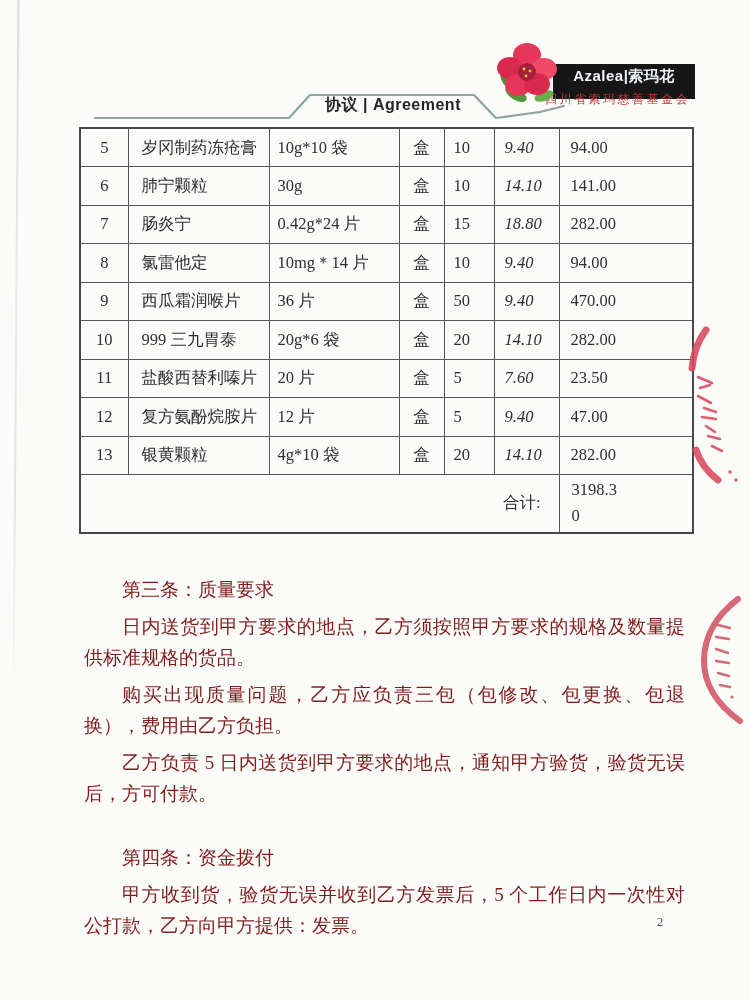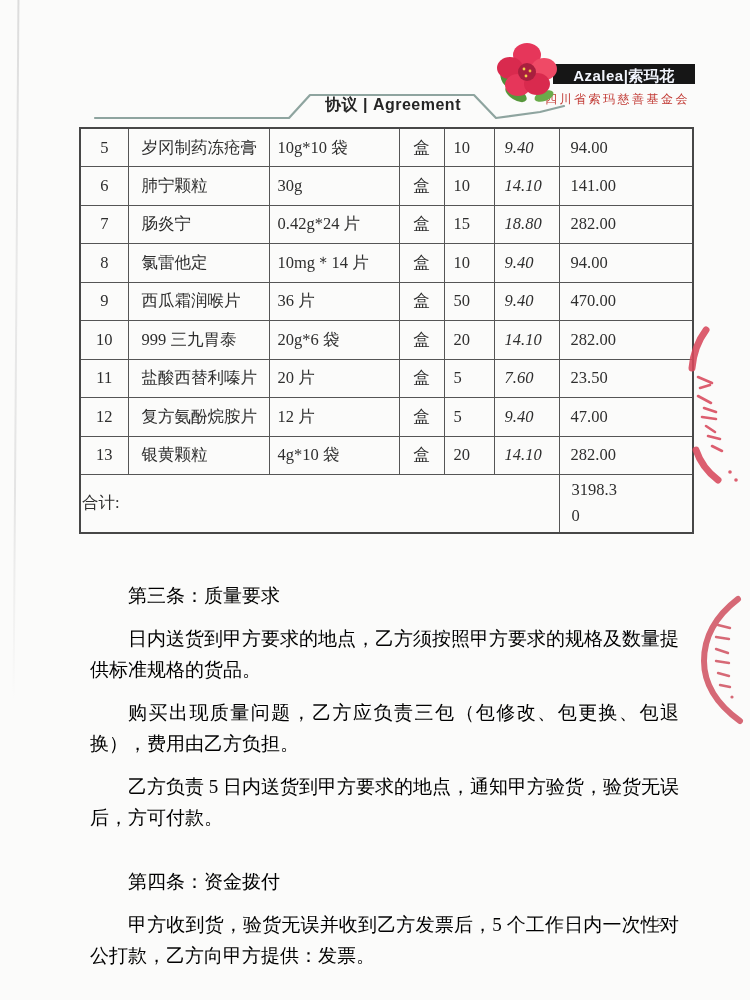--- a/index.html
+++ b/index.html
@@ -23,7 +23,7 @@
     font-weight:bold;font-size:16px;color:#252525;letter-spacing:.5px;line-height:24px;
   }
   .brand-box{
-    position:absolute;left:553px;top:64px;width:142px;height:20px;
+    position:absolute;left:553px;top:64px;width:142px;height:35px;
     background:#161616;color:#f2f5fd;
     font-family:"Liberation Sans","DejaVu Sans",sans-serif;
     font-weight:bold;font-size:15px;line-height:24px;text-align:center;letter-spacing:.5px;

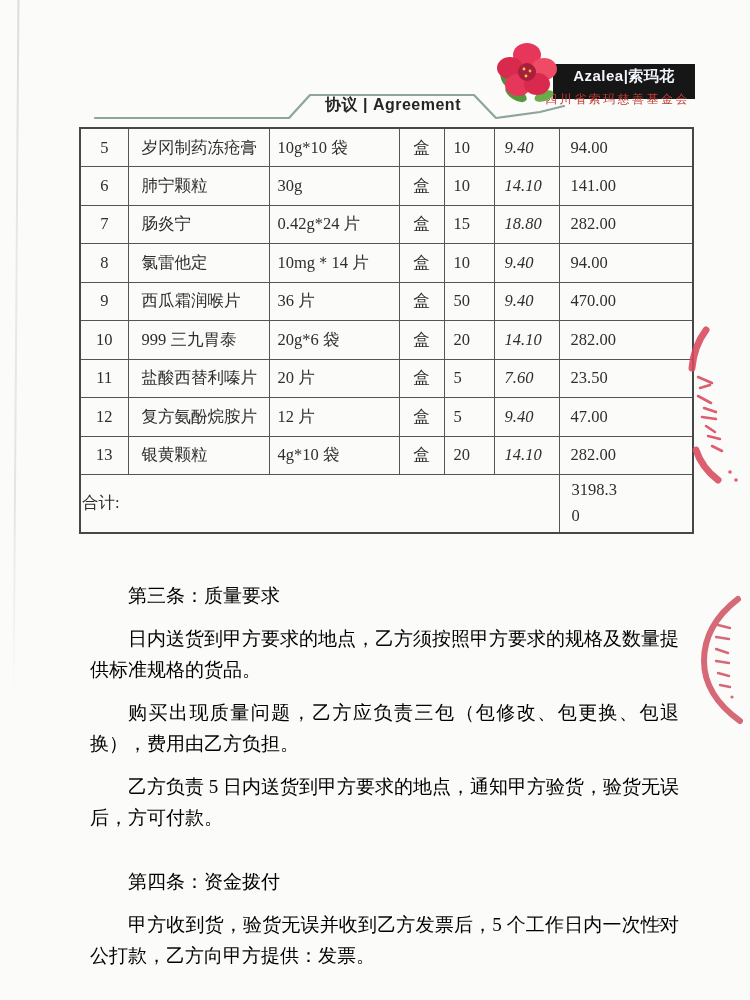--- a/index.html
+++ b/index.html
@@ -51,7 +51,7 @@
   td.c-qty{padding-left:9px;}
   td.c-price{padding-left:10px;font-style:italic;}
   td.c-amt{padding-left:11px;}
-  td.total-label{padding-right:18px;}
+  td.total-label{text-align:right;padding-right:18px;}
   td.total-value{padding-left:12px;line-height:26px;vertical-align:middle;}
   
   .body-text{position:absolute;left:78px;top:568px;width:613px;}

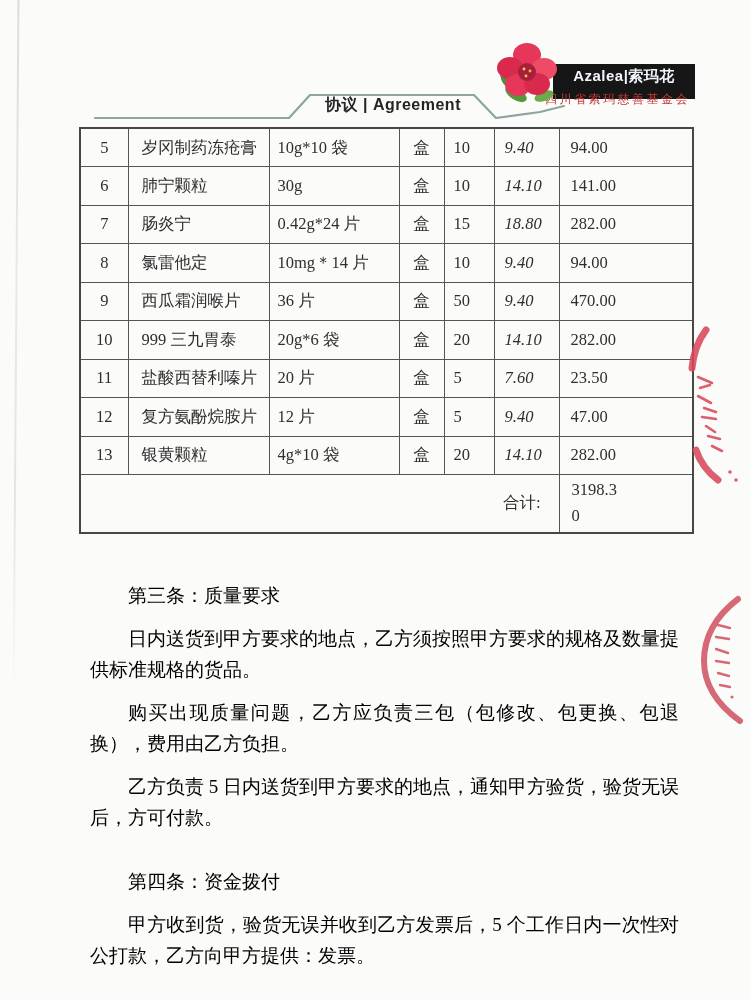--- a/index.html
+++ b/index.html
@@ -56,8 +56,8 @@
   
   .body-text{position:absolute;left:78px;top:568px;width:613px;}
   .body-text p{
-    margin:12px;text-indent:2em;text-align:justify;
-    font-size:19px;line-height:31px;color:#000000;
+    margin:6px;text-indent:2em;text-align:justify;
+    font-size:19px;line-height:31px;color:#7f1d1d;
   }
   .body-text p.gap-before{margin-top:33px;}
   

